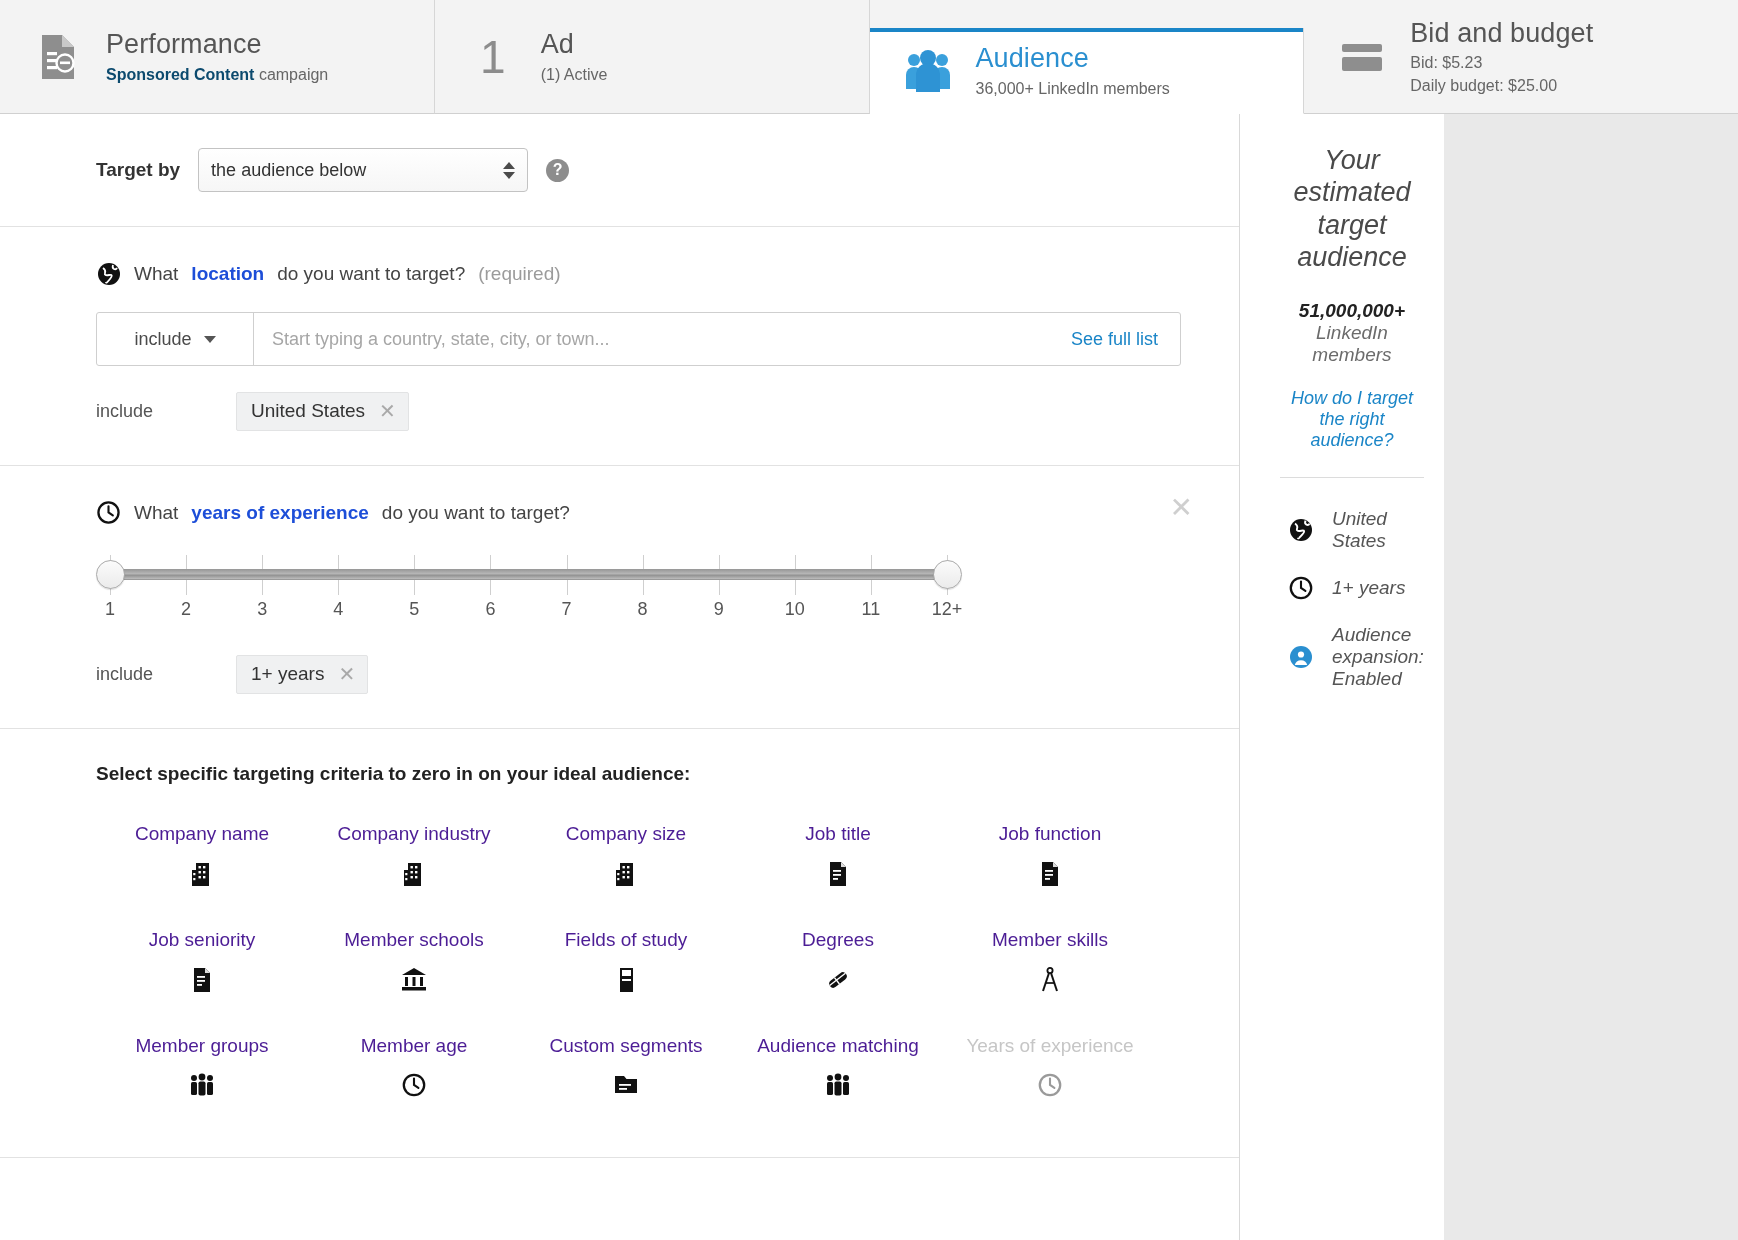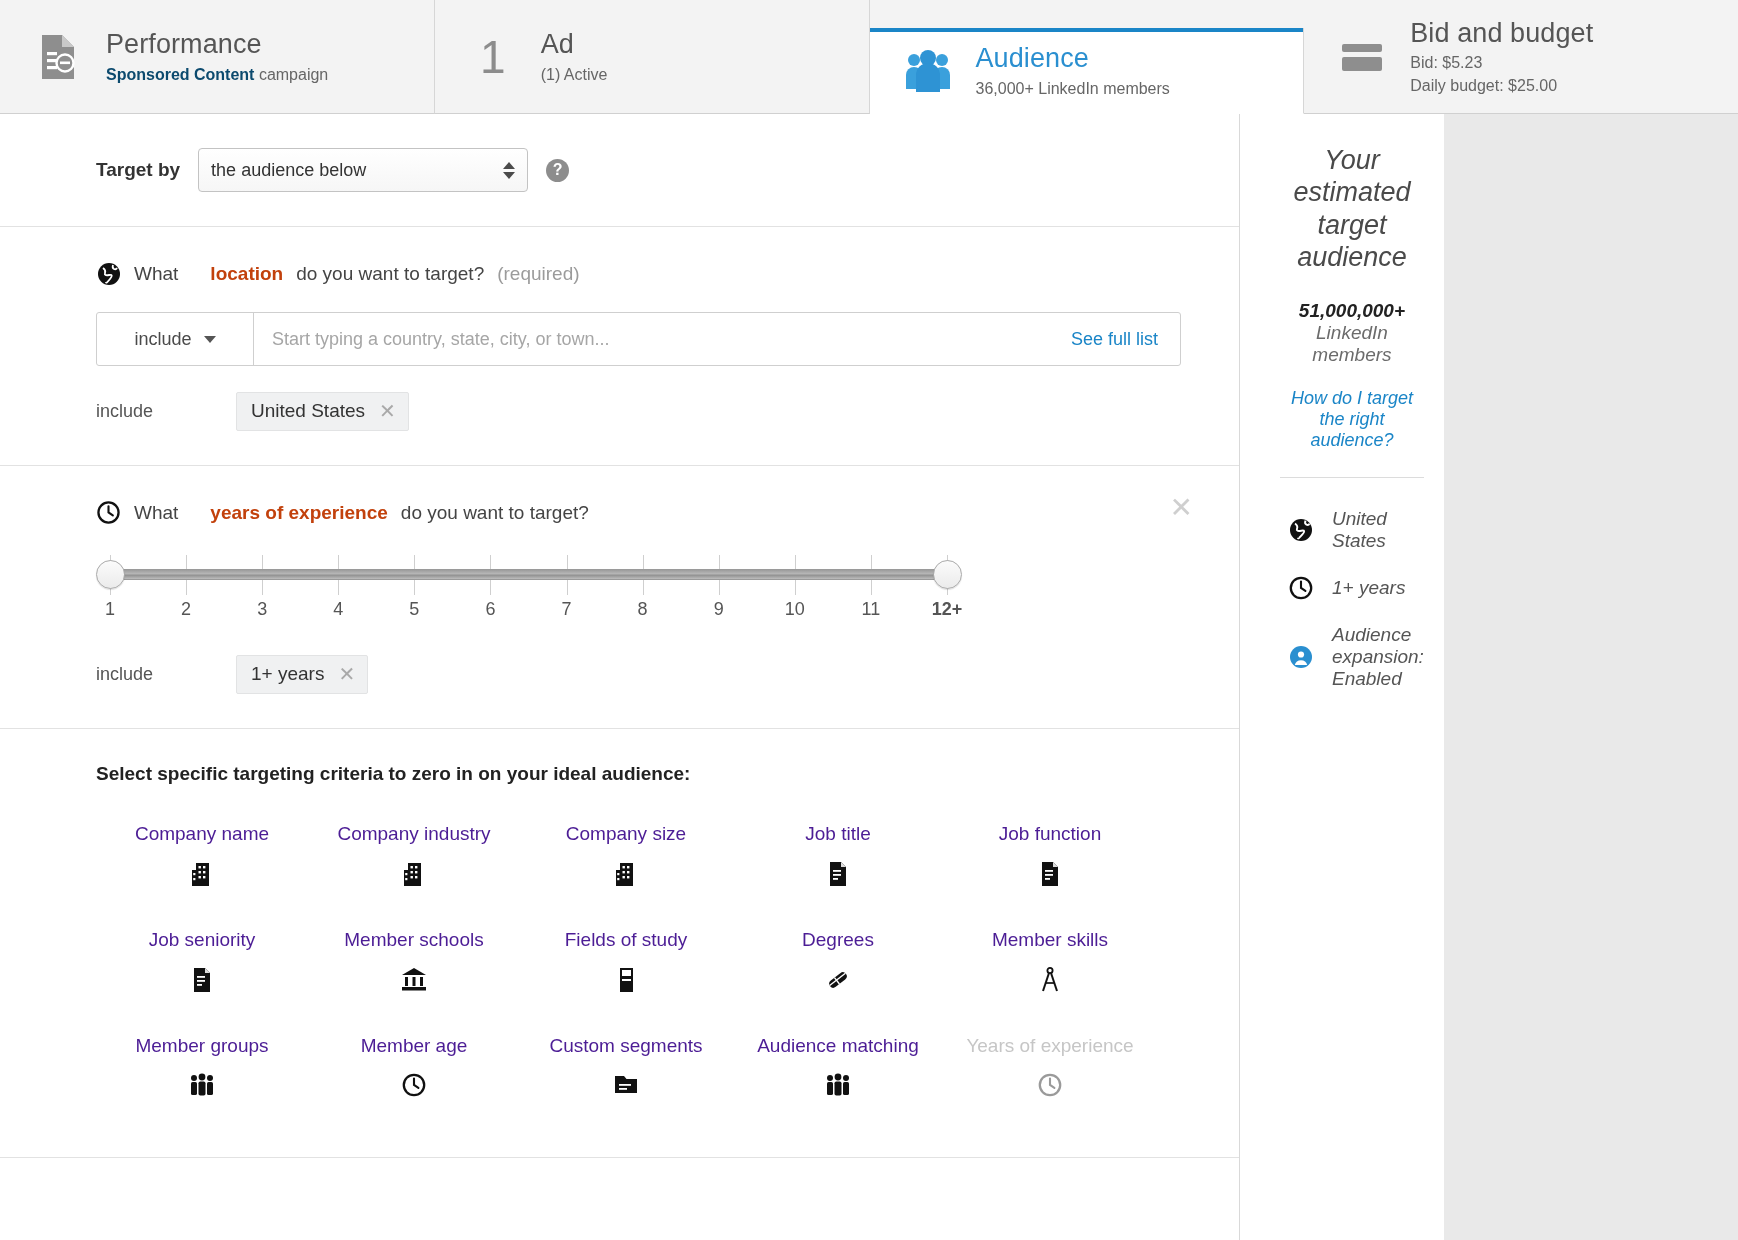--- a/index.html
+++ b/index.html
@@ -62,7 +62,7 @@
 
   
   .qhead { display:flex; align-items:center; gap:13px; font-size:19px; color:#444; }
-  .qhead b { color:#c2410c;margin-left:19px; }
+  .qhead b { color:#1d4ed8; }
   .qhead .muted { color:#9b9b9b; }
   .qicon { width:25px;height:25px;display:flex;align-items:center;justify-content:center; }
 

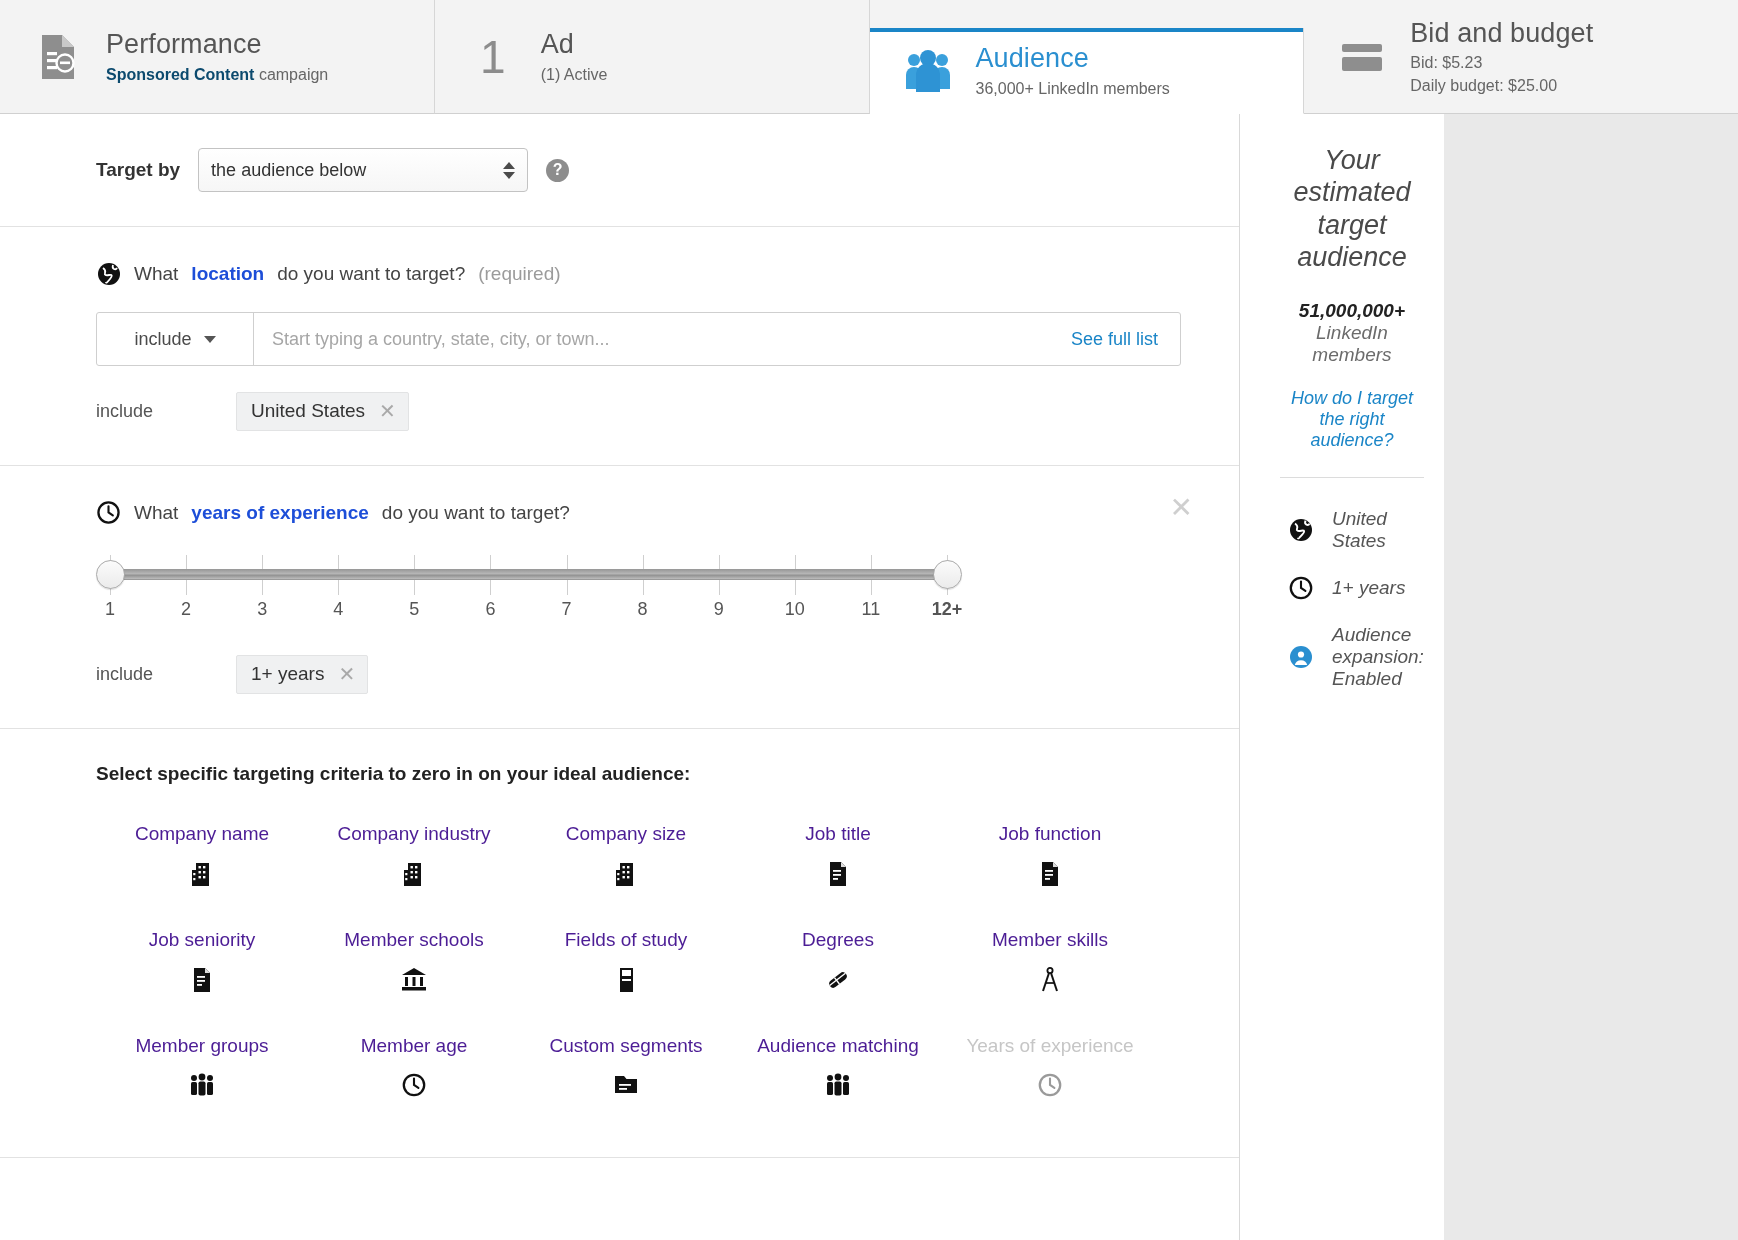--- a/index.html
+++ b/index.html
@@ -307,7 +307,7 @@
               <div class="tick-label" style="left: 622.727px;">9</div>
               <div class="tick-label" style="left: 698.818px;">10</div>
               <div class="tick-label" style="left: 774.909px;">11</div>
-              <div class="tick-label" style="left: 851px; font-weight: bold;">12+</div>
+              <div class="tick-label" style="left: 851px;">12+</div>
             </div>
         </div>
 

